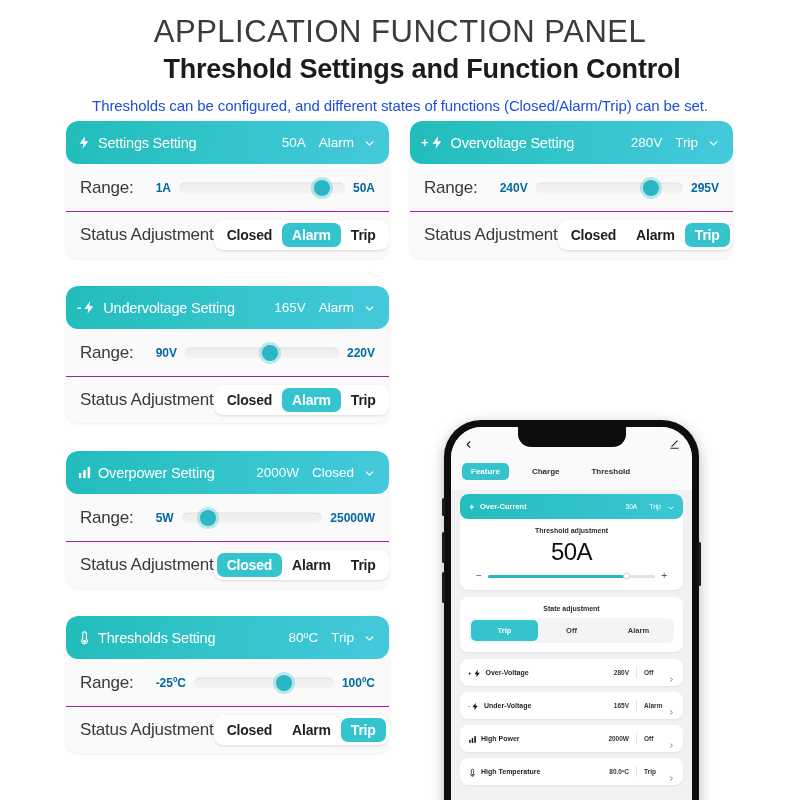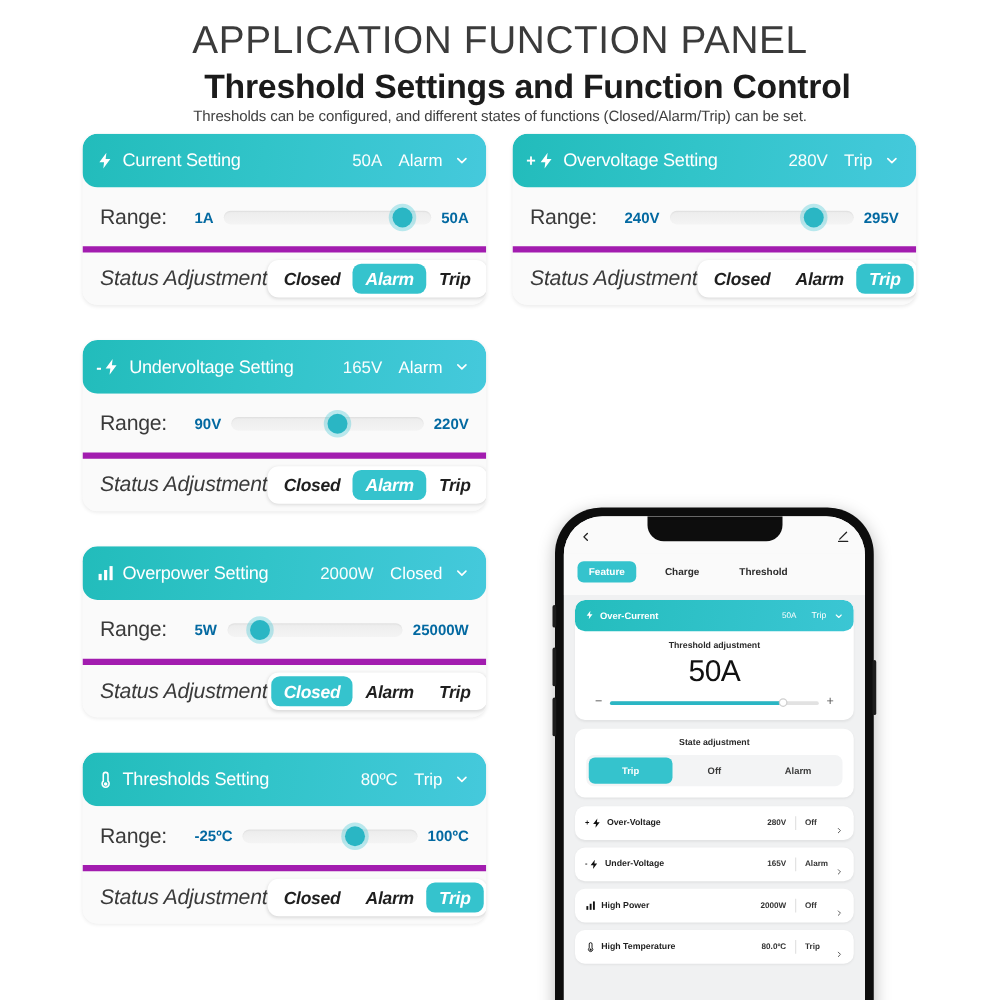--- a/index.html
+++ b/index.html
@@ -30,8 +30,9 @@
     padding-left: 44px;
   }
   .h-desc {
-    font-size: 12px;
-    color: #404040;
+    font-size: 15px;
+    color: #1d4ed8;
+    margin-top: 11px;
     letter-spacing: -0.1px;
   }
 

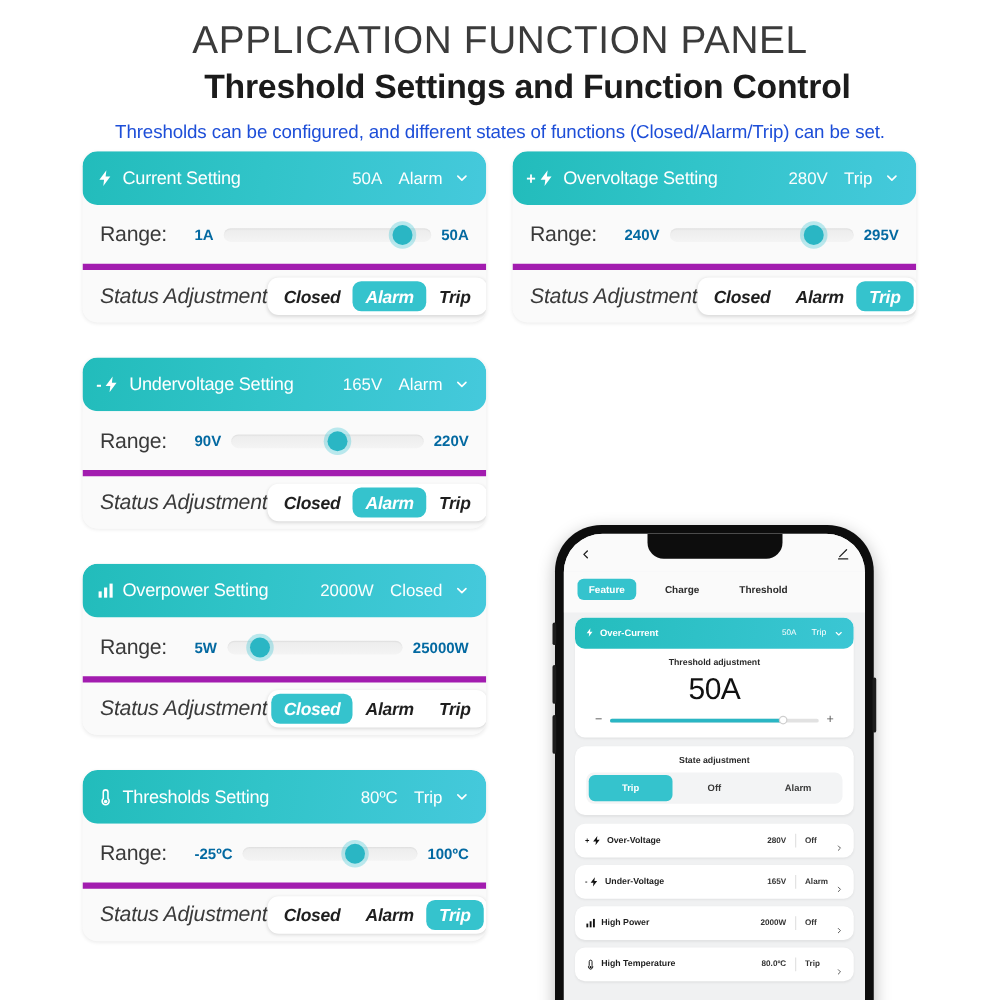--- a/index.html
+++ b/index.html
@@ -266,7 +266,7 @@
               <path d="M13 2L4 14h6l-1 8 9-12h-6l1-8z" fill="#fff"></path>
             </svg>
           </span>
-          <span class="ch-title">Current Setting</span>
+          <span class="ch-title">Settings Setting</span>
           <span class="ch-spacer"></span>
           <span class="ch-val">50A</span>
           <span class="ch-state">Alarm</span>

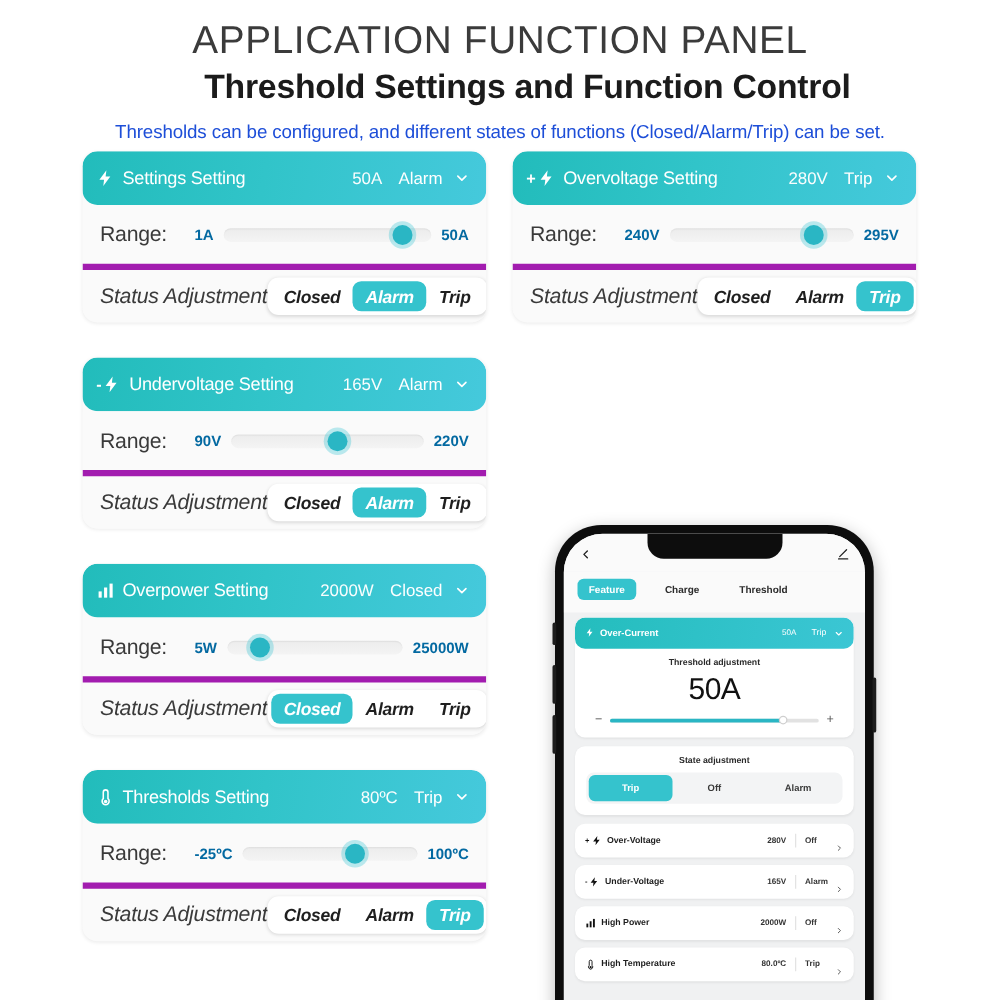--- a/index.html
+++ b/index.html
@@ -72,7 +72,7 @@
     padding: 0 14px;
     background: #fafafa;
   }
-  .row-divider { border-top: 5px solid #a21caf; font-style: italic; }
+  .row-divider { border-top: 1px solid #a21caf; }
   .row-label {
     font-size: 17px;
     color: #3a3a3a;

